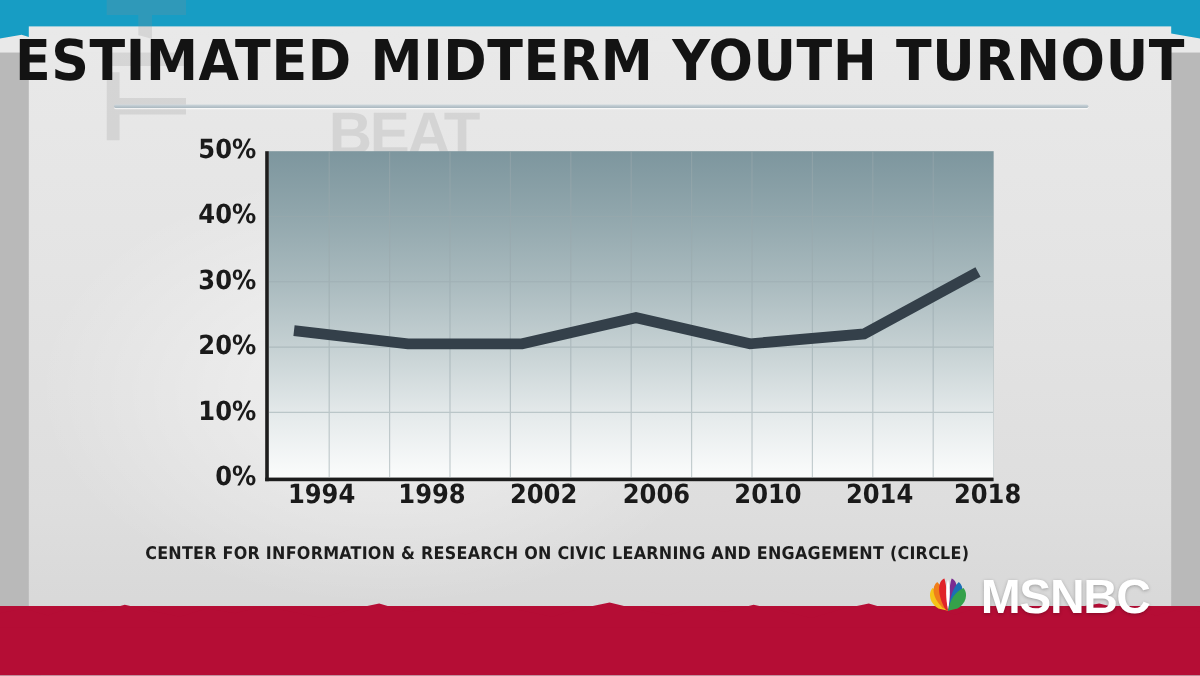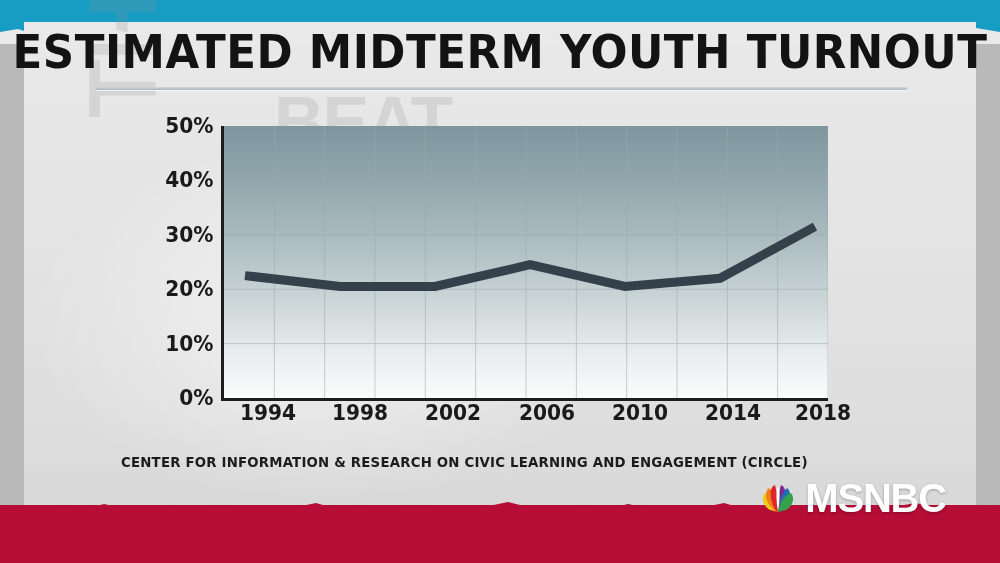--- a/index.html
+++ b/index.html
@@ -22,7 +22,7 @@
   }
   .ghost{position:absolute;opacity:.20;color:#8e8e8e;font-weight:700;letter-spacing:-2px;}
   .ghost1{left:44px;top:96px;font-size:96px;transform:rotate(-90deg);transform-origin:left top;}
-  .ghost2{left:250px;top:60px;font-size:70px;}
+  .ghost2{left:250px;top:60px;font-size:50px;}
   .red-band{position:absolute;left:0;bottom:0;width:1000px;height:58px;background:#b50d35;}
   .torn{position:absolute;left:0;width:1000px;pointer-events:none;}
   .torn.top{top:18px;height:26px;}

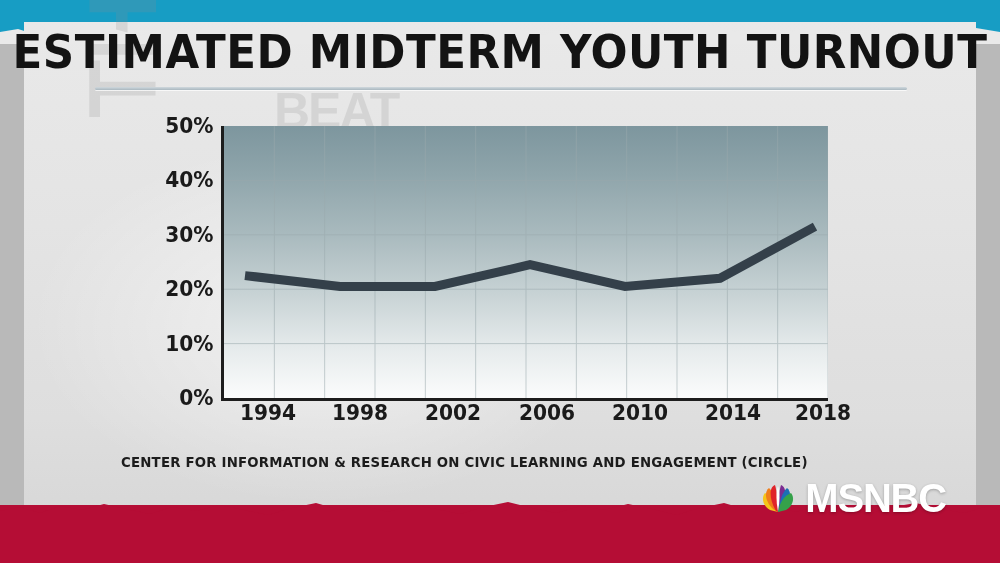--- a/index.html
+++ b/index.html
@@ -70,7 +70,7 @@
     font-weight:700;font-size:14.5px;letter-spacing:.2px;color:#1c1c1c;white-space:nowrap;
     transform:scaleX(1.02);transform-origin:left center;
   }
-  .logo{position:absolute;right:54px;top:478px;display:flex;align-items:center;gap:7px;}
+  .logo{position:absolute;right:42px;top:478px;display:flex;gap:7px;}
   .logo-text{
     font-family:"Liberation Sans",sans-serif;font-weight:700;font-size:40px;color:#fff;
     letter-spacing:-1.2px;line-height:1;text-shadow:0 1px 3px rgba(0,0,0,.28);

